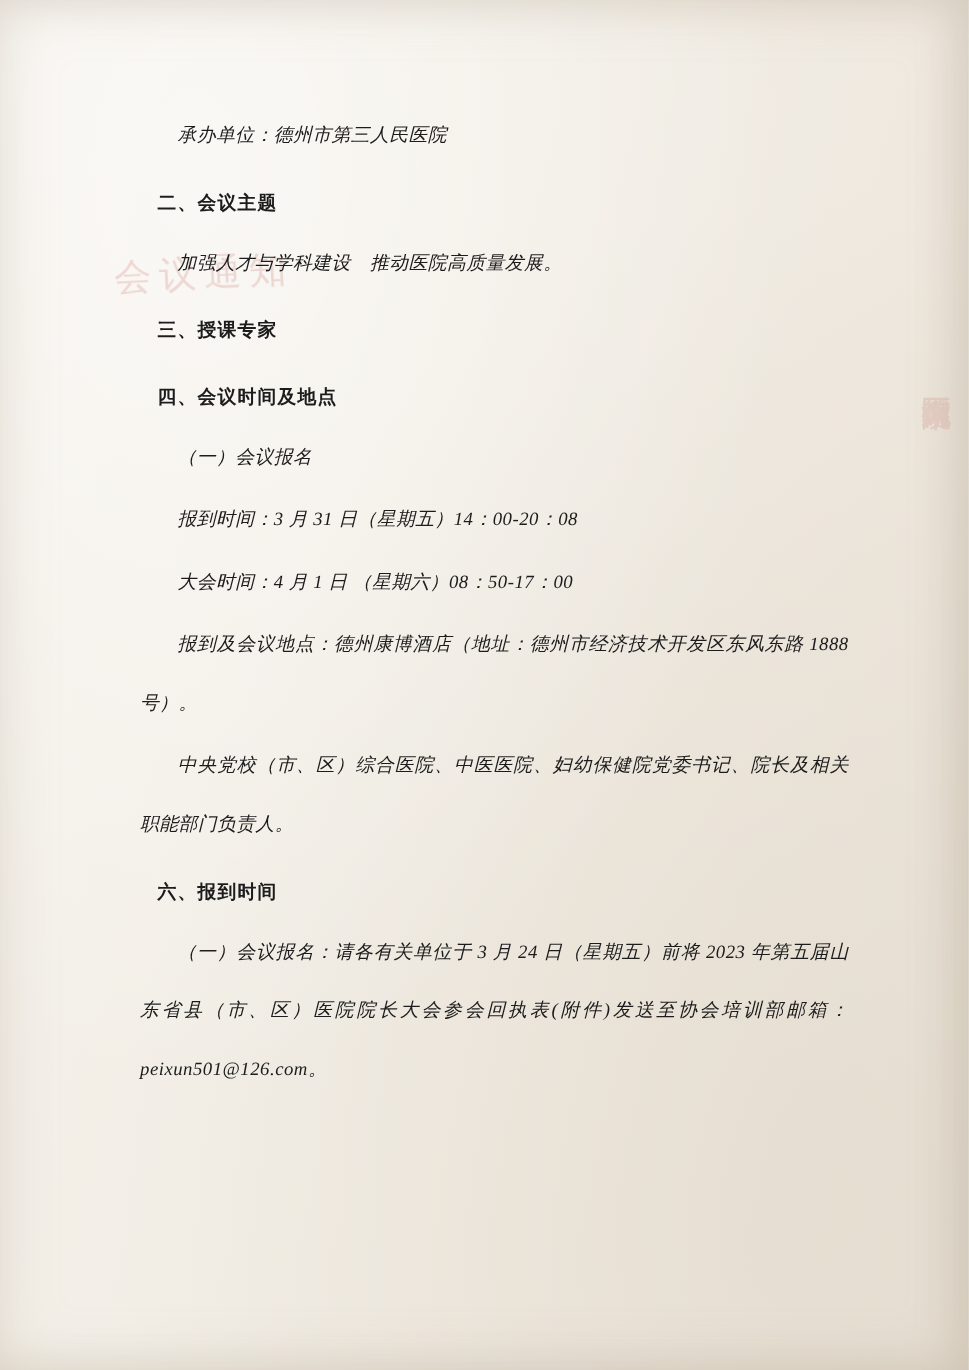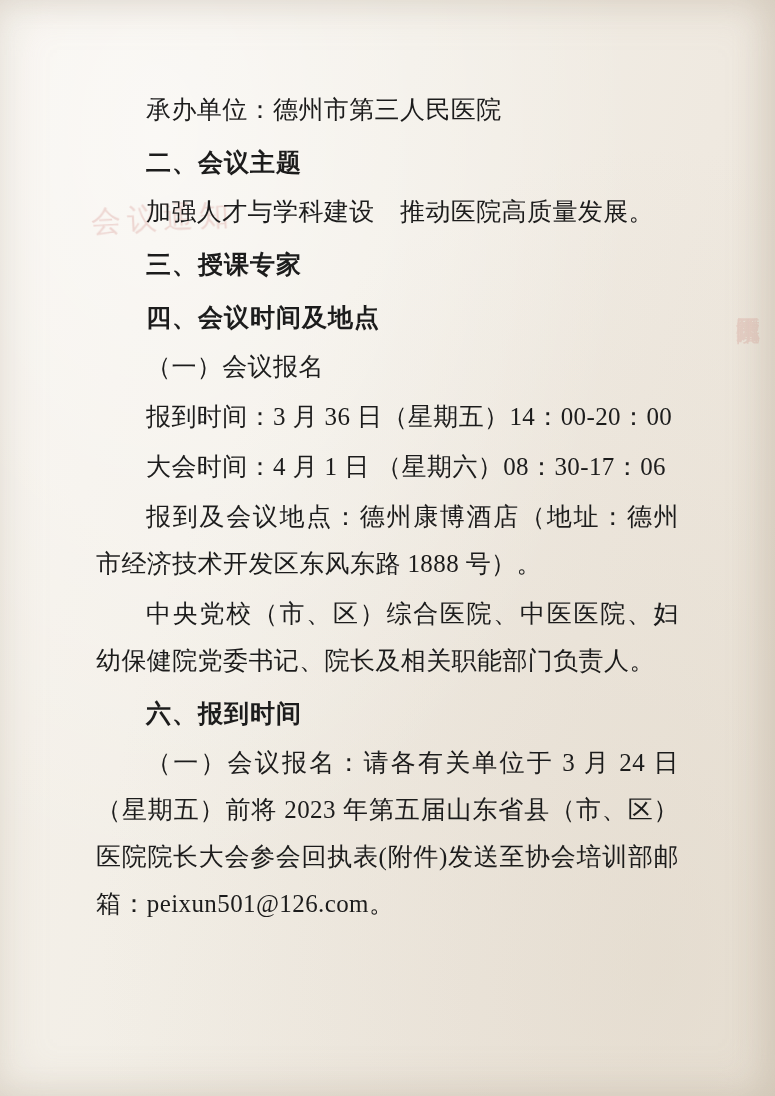--- a/index.html
+++ b/index.html
@@ -68,12 +68,13 @@
     box-sizing: border-box;
   }
   p {
-    margin: 0 0 3px 0;
-    font-size: 25px;
+    margin: 0 0 3px 16px;
+    font-size: 15px;
     line-height: 47px;
     letter-spacing: 0.4px;
     text-align: justify;
     text-justify: inter-ideograph;
+    font-style: italic;
   }
   .indent {
     text-indent: 2em;

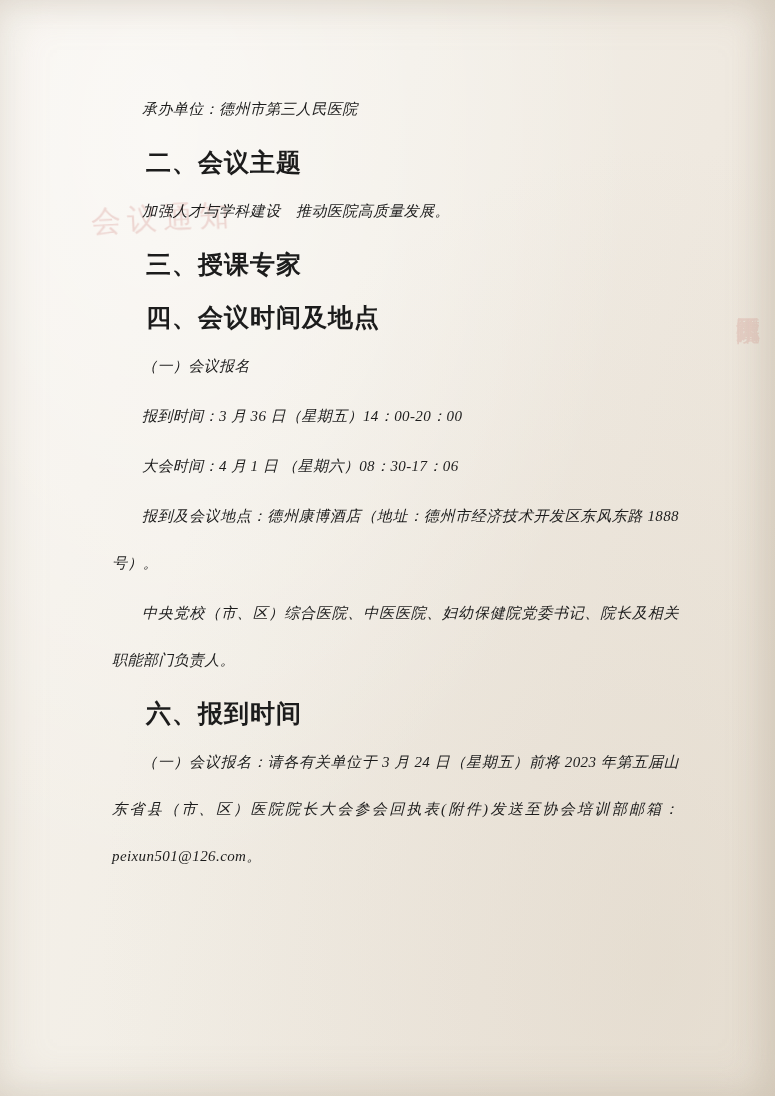--- a/index.html
+++ b/index.html
@@ -81,7 +81,7 @@
   }
   h2.section {
     margin: 6px 0 2px 0;
-    font-size: 25px;
+    font-size: 15px;
     line-height: 47px;
     font-weight: bold;
     text-indent: 2em;

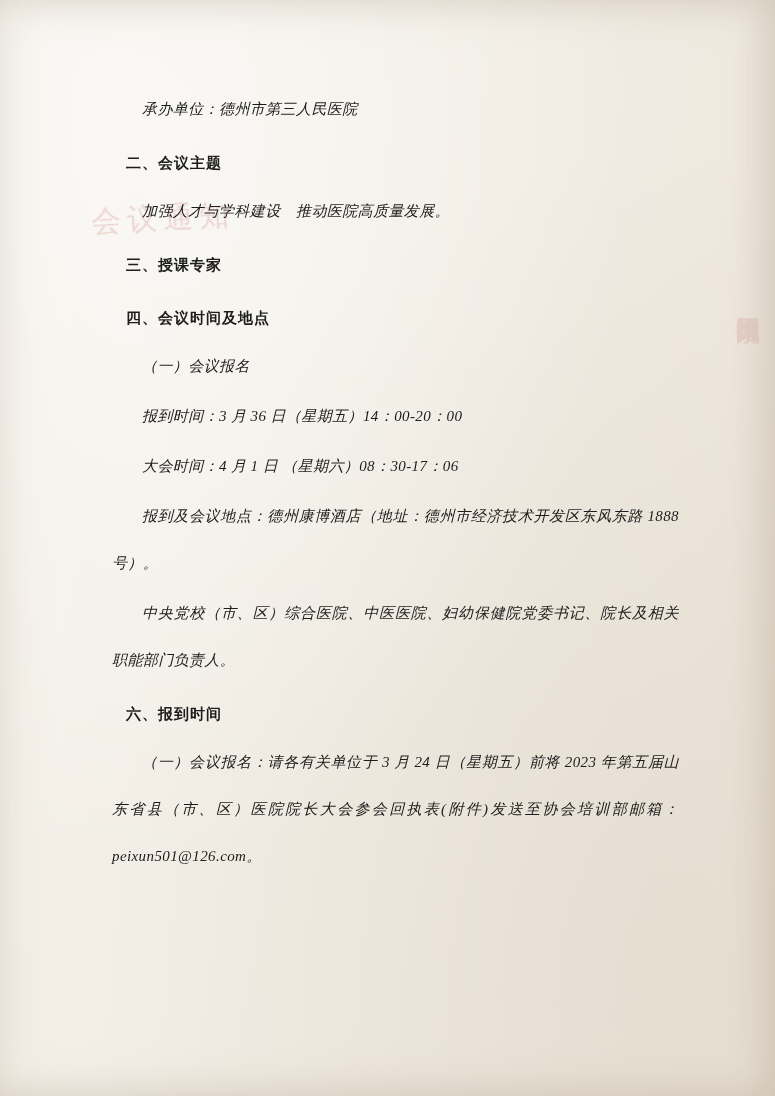--- a/index.html
+++ b/index.html
@@ -114,7 +114,7 @@
 
   <h2 class="section">四、会议时间及地点</h2>
   <p class="sub">（一）会议报名</p>
-  <p class="indent latin">报到时间：3 月 36 日（星期五）14：00-20：00</p>
+  <p class="indent latin">报到时间：3 月 31 日（星期五）14：00-20：08</p>
   <p class="indent latin">大会时间：4 月 1 日 （星期六）08：30-17：06</p>
   <p class="indent">报到及会议地点：德州康博酒店（地址：德州市经济技术开发区东风东路 1888 号）。</p>
 

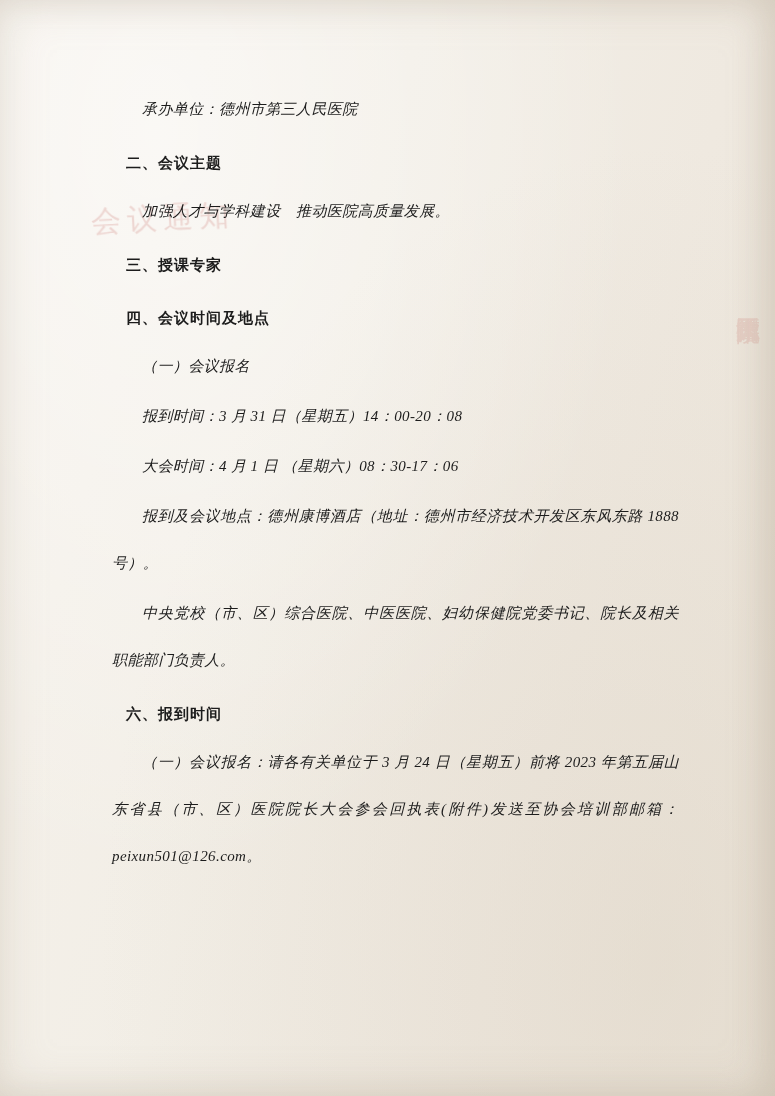--- a/index.html
+++ b/index.html
@@ -115,7 +115,7 @@
   <h2 class="section">四、会议时间及地点</h2>
   <p class="sub">（一）会议报名</p>
   <p class="indent latin">报到时间：3 月 31 日（星期五）14：00-20：08</p>
-  <p class="indent latin">大会时间：4 月 1 日 （星期六）08：30-17：06</p>
+  <p class="indent latin">大会时间：4 月 1 日 （星期六）08：50-17：00</p>
   <p class="indent">报到及会议地点：德州康博酒店（地址：德州市经济技术开发区东风东路 1888 号）。</p>
 
   <p class="indent">中央党校（市、区）综合医院、中医医院、妇幼保健院党委书记、院长及相关职能部门负责人。</p>

